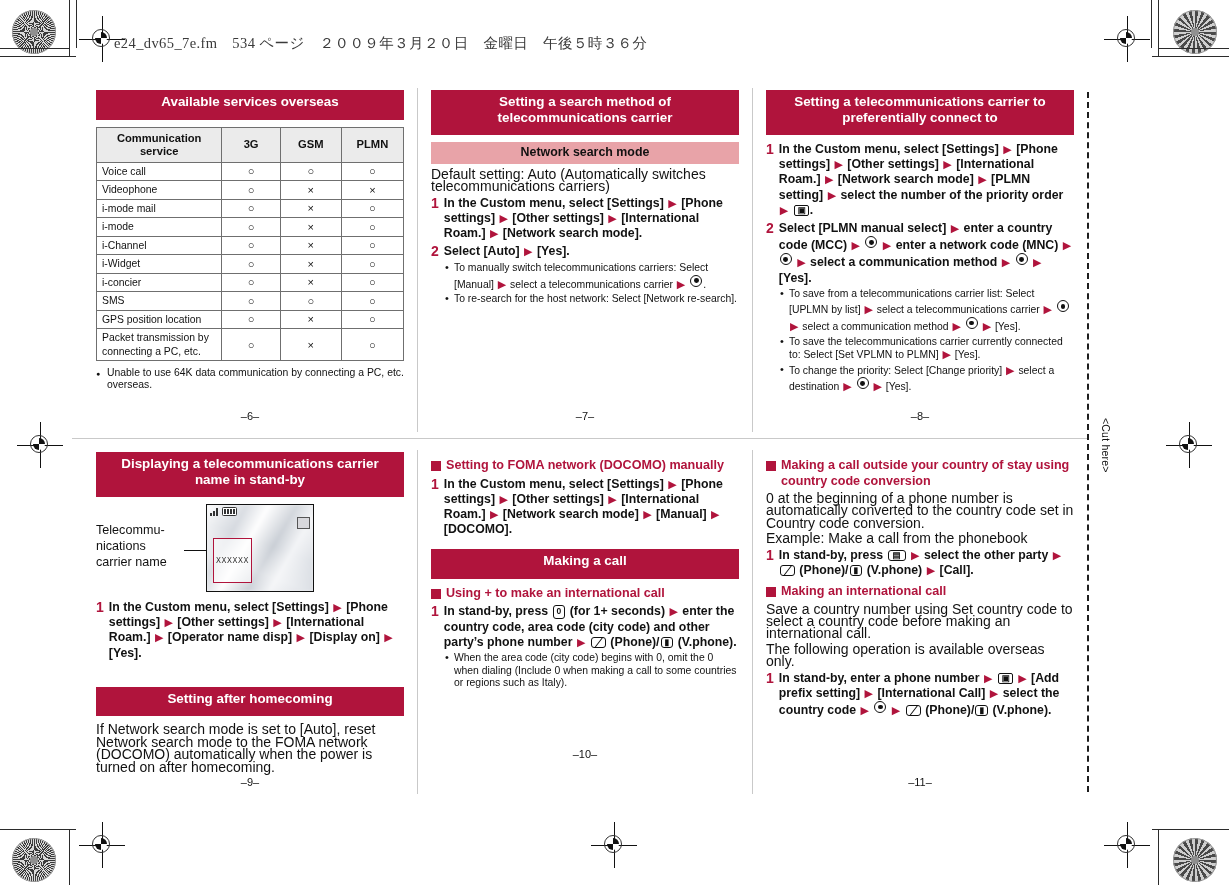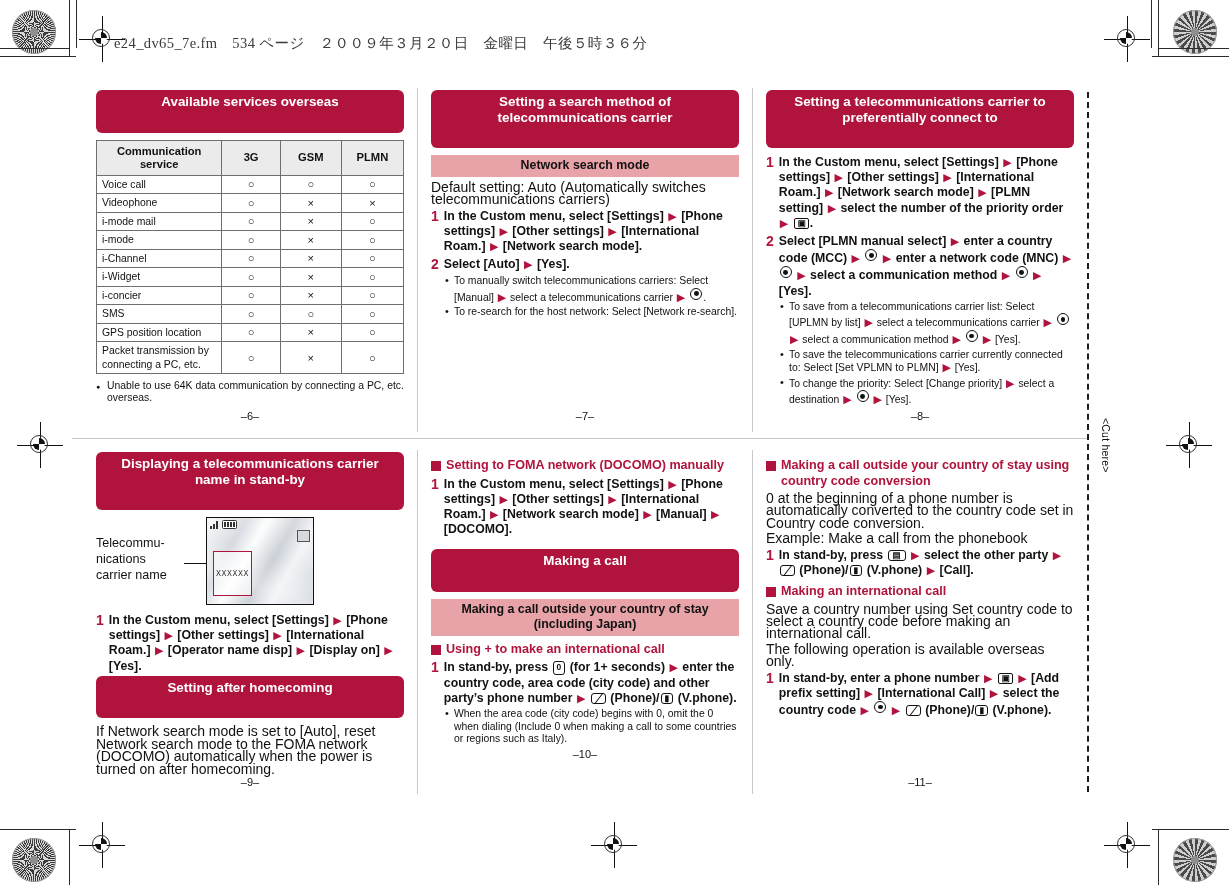--- a/index.html
+++ b/index.html
@@ -49,7 +49,7 @@
 
   
   .h-red{background:#b0143c;color:#fff;text-align:center;font-weight:bold;
-    font-size:13.4px;line-height:16.5px;padding:4px 6px 22px;margin:0 0 7px;border-radius:6px;}
+    font-size:13.4px;line-height:16.5px;padding:4px 6px 9px;margin:0 0 7px;}
   .h-red.two{line-height:16px;}
   .h-pink{background:#e8a3a8;color:#111;text-align:center;font-weight:bold;
     font-size:12.4px;line-height:15px;padding:3px 6px 4px;margin:7px 0 4px;}

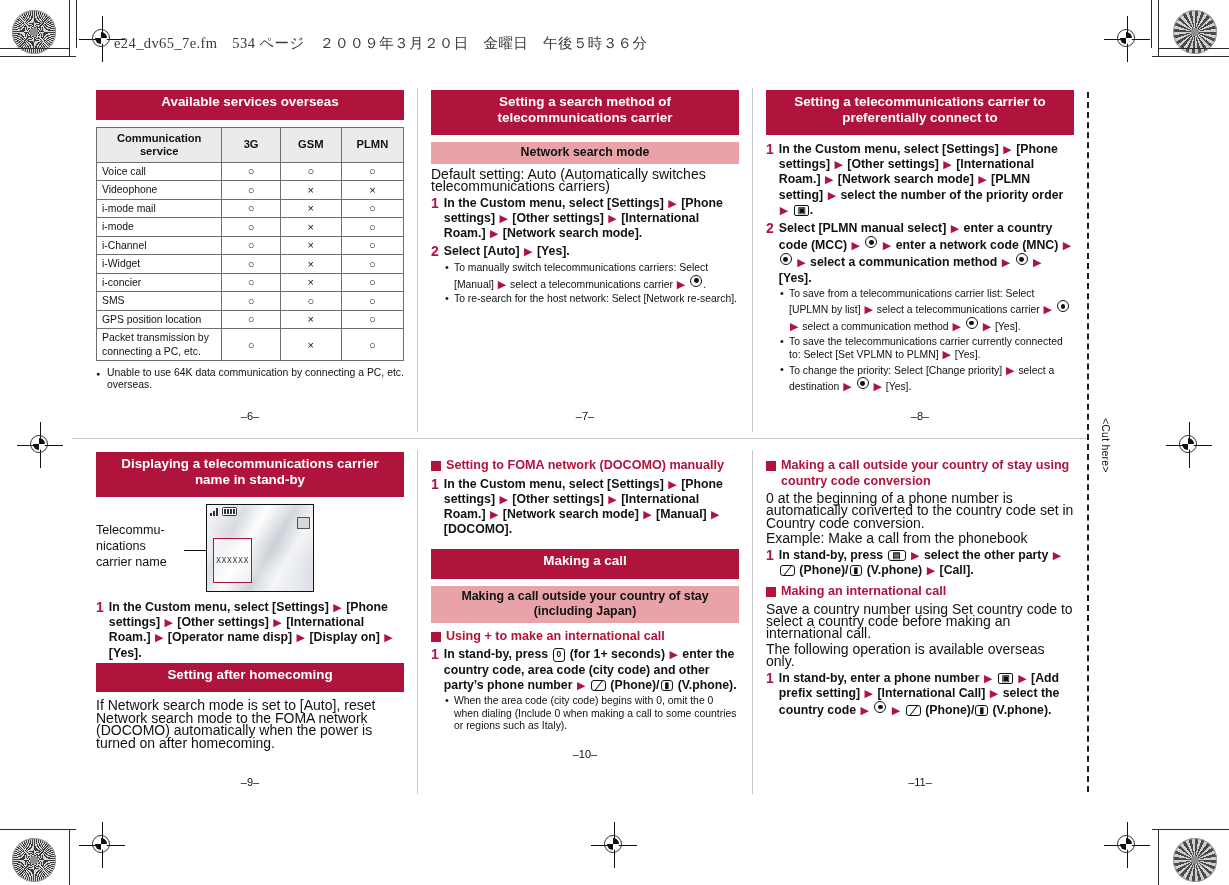--- a/index.html
+++ b/index.html
@@ -479,7 +479,6 @@
     </div>
 
     <div class="h-red" style="margin-top:12px;">Making a call</div>
-    <div class="h-pink">Making a call outside your country of stay (including Japan)</div>
 
     <div class="h-square">
       <span class="sq"></span>

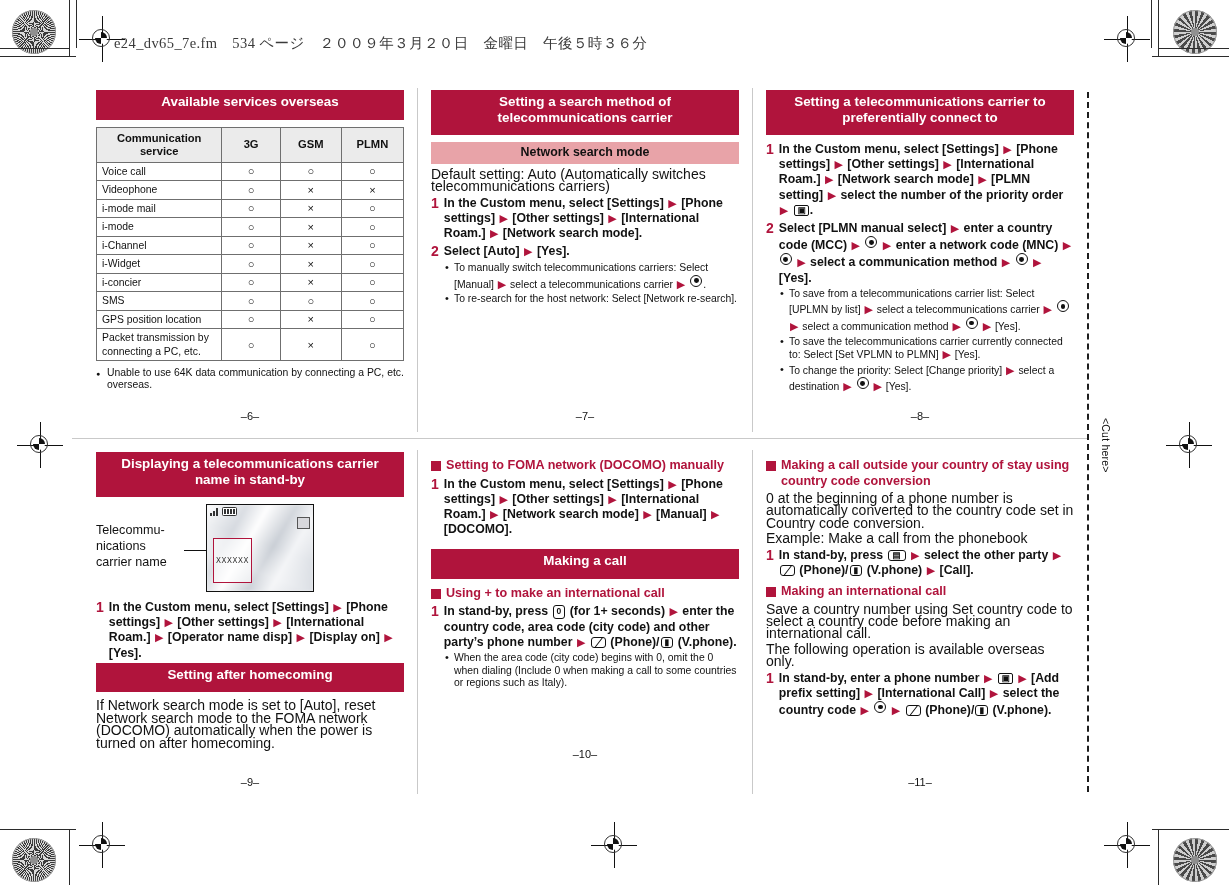--- a/index.html
+++ b/index.html
@@ -448,7 +448,7 @@
       </div>
     </div>
 
-    <div class="h-red" style="margin-top:2px;">Setting after homecoming</div>
+    <div class="h-red" style="margin-top:26px;">Setting after homecoming</div>
     <div class="note">If Network search mode is set to [Auto], reset Network search mode to the FOMA network (DOCOMO) automatically when the power is turned on after homecoming.</div>
   </div>
   <div class="folio" style="left:190px;top:776px;">–9–</div>

